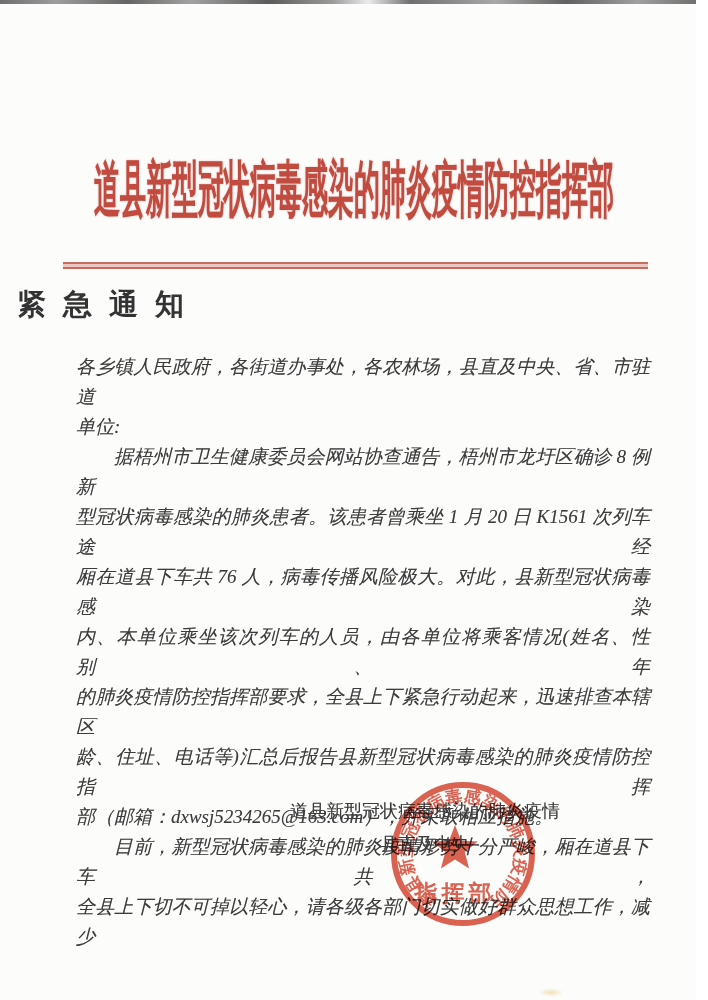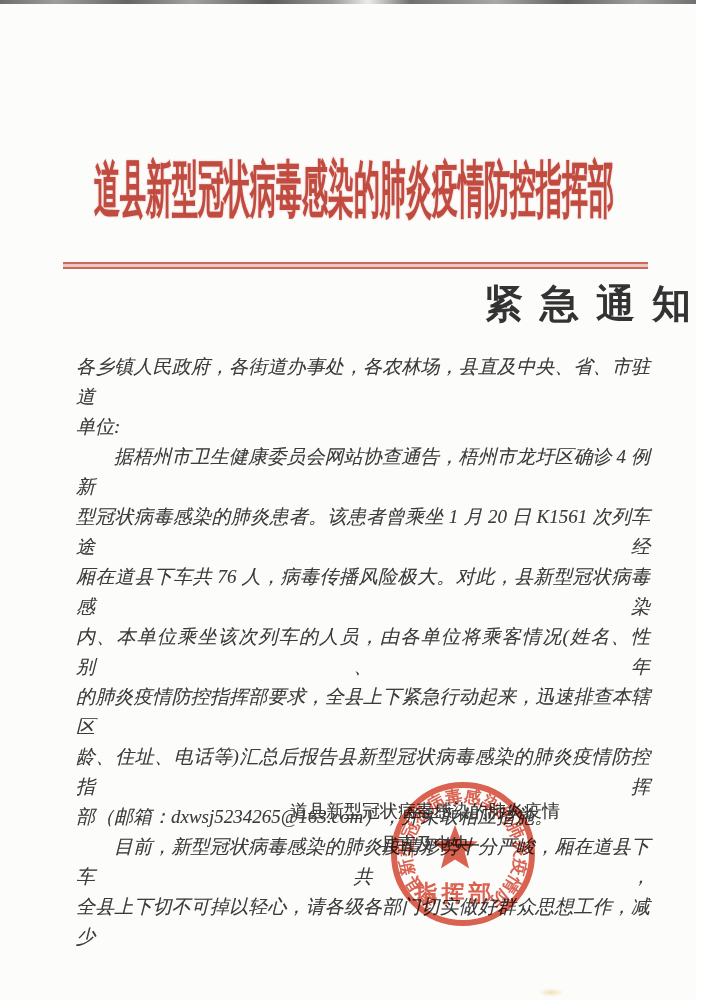--- a/index.html
+++ b/index.html
@@ -37,8 +37,8 @@
   }
   .doc-title{
     position:absolute;left:0;top:288px;width:708px;
-    text-align:right;
-    font-size:39px;font-weight:bold;color:#333;
+    text-align:left;
+    font-size:29px;font-weight:bold;color:#333;
     letter-spacing:17px;
     text-indent:17px;
     line-height:32px;

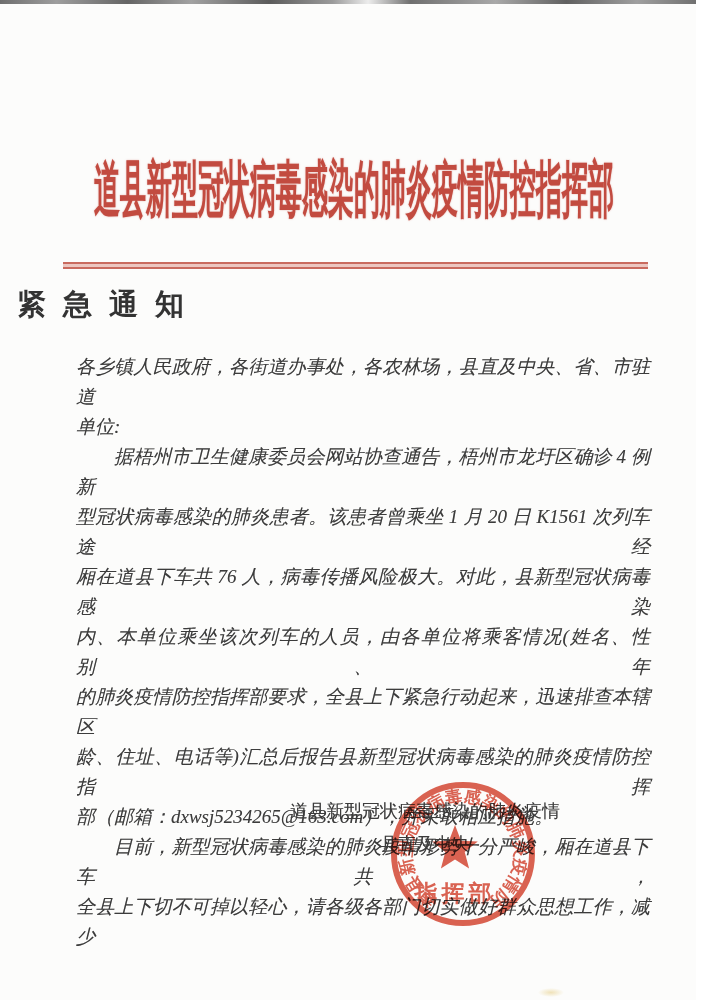--- a/index.html
+++ b/index.html
@@ -94,7 +94,7 @@
   <div class="body-text">
       <div class="bline fill">各乡镇人民政府，各街道办事处，各农林场，县直及中央、省、市驻道</div>
       <div class="bline">单位:</div>
-      <div class="bline indent fill">据梧州市卫生健康委员会网站协查通告，梧州市龙圩区确诊 4 例新</div>
+      <div class="bline indent fill">据梧州市卫生健康委员会网站协查通告，梧州市龙圩区确诊 8 例新</div>
       <div class="bline fill">型冠状病毒感染的肺炎患者。该患者曾乘坐 1 月 20 日 K1561 次列车途经</div>
       <div class="bline fill">厢在道县下车共 76 人，病毒传播风险极大。对此，县新型冠状病毒感染</div>
       <div class="bline fill">内、本单位乘坐该次列车的人员，由各单位将乘客情况(姓名、性别、年</div>

